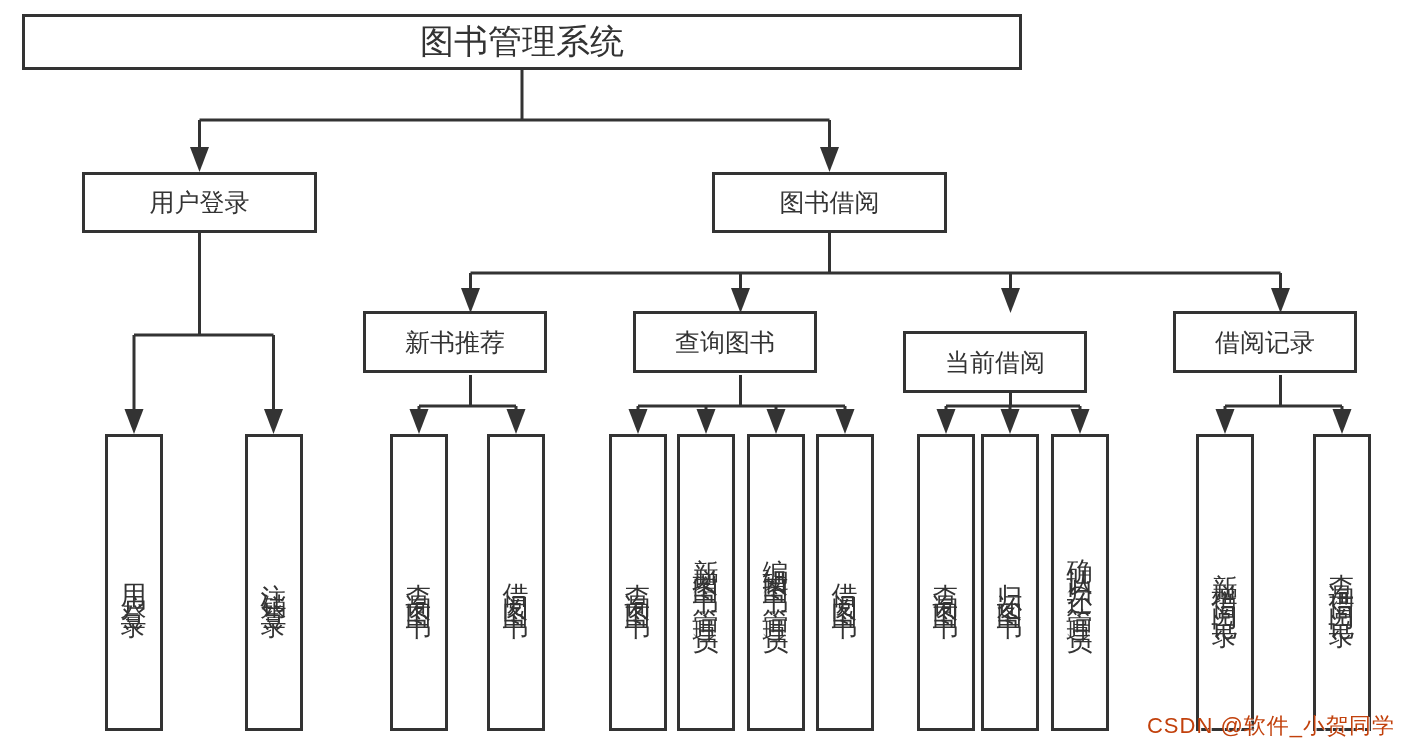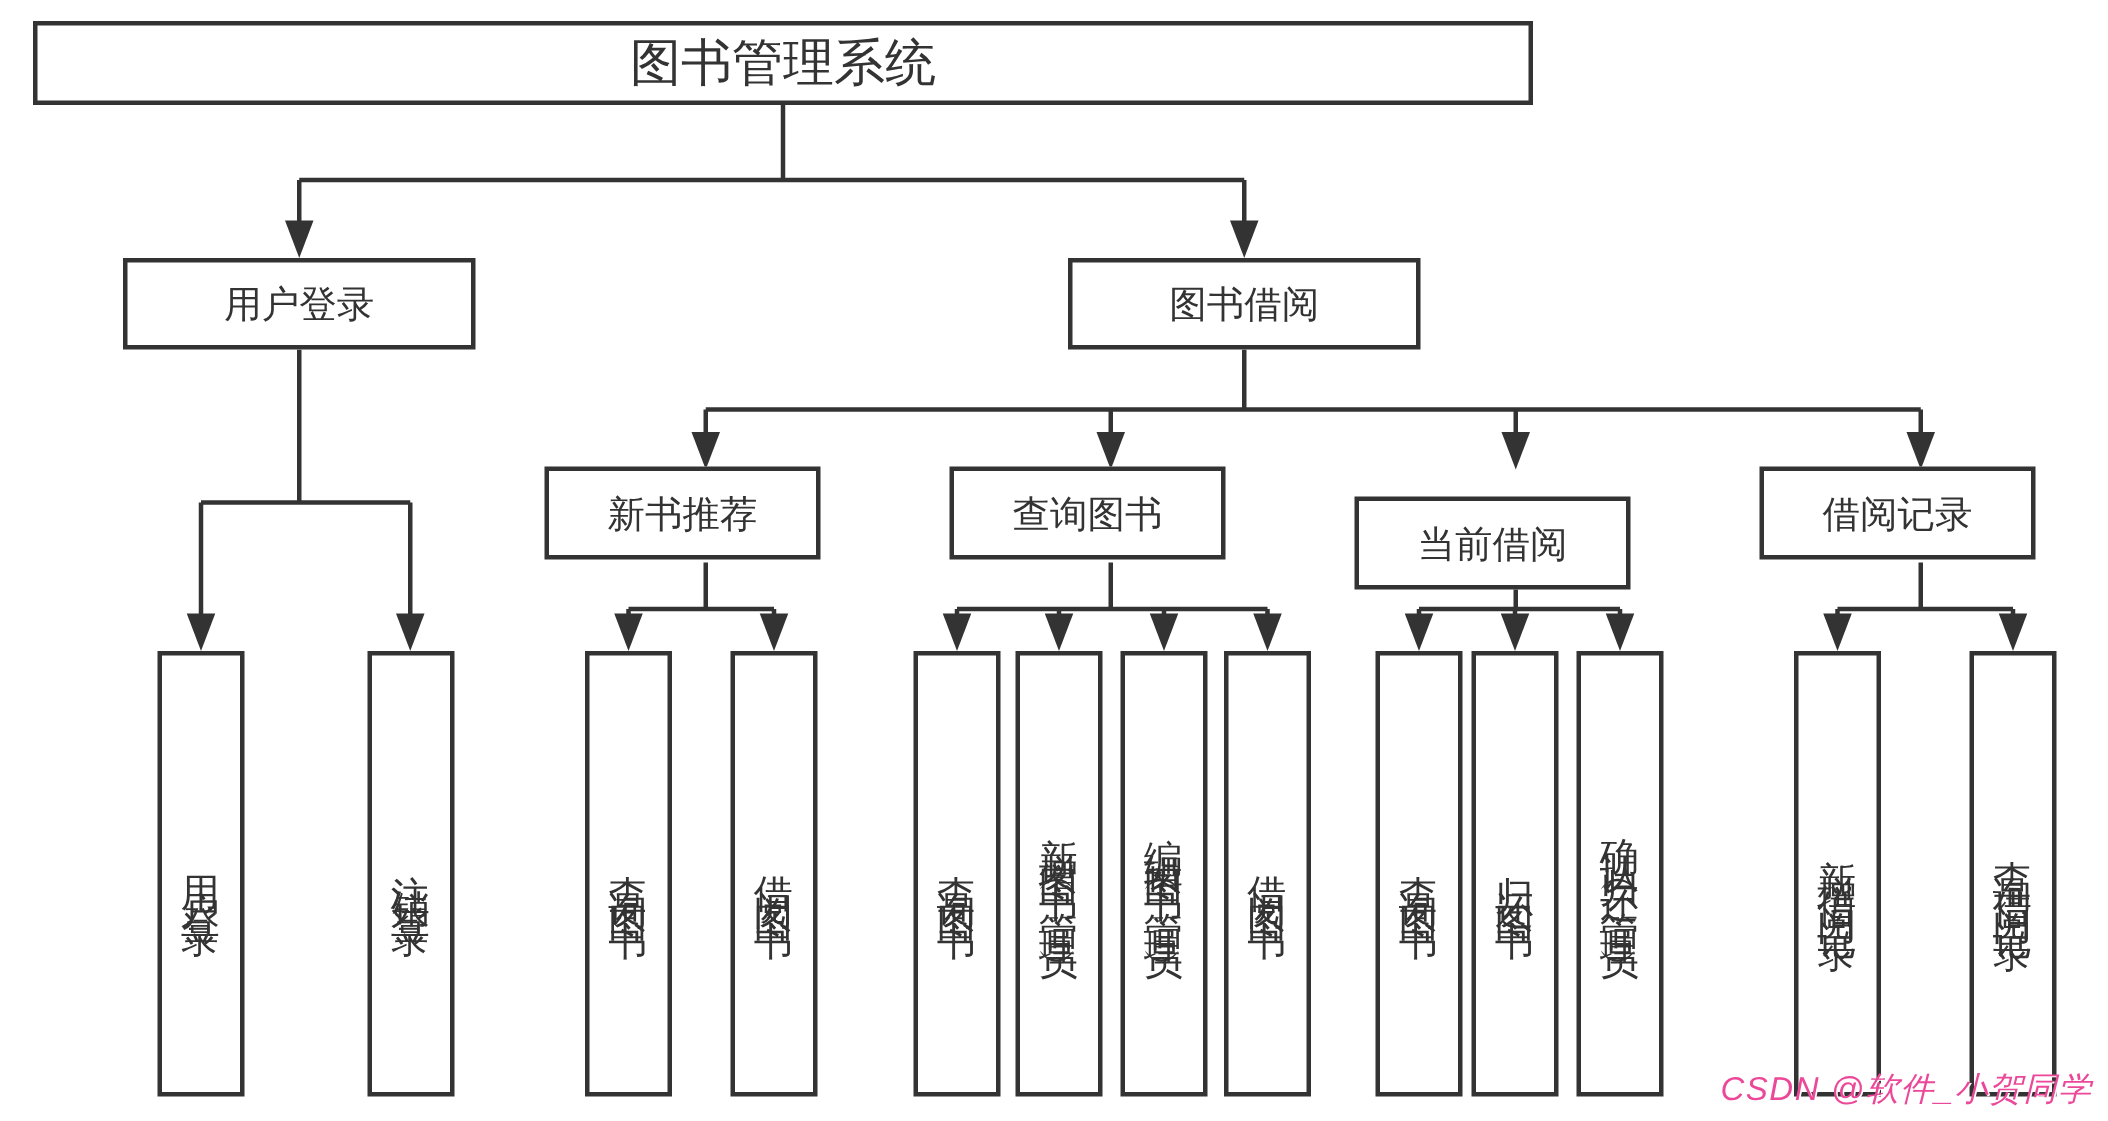--- a/index.html
+++ b/index.html
@@ -36,9 +36,8 @@
   .lf12{left:1196px;} .lf13{left:1313px;}
   .watermark{
     position:absolute;right:10px;bottom:6px;
-    font-size:22px;color:#ec4899;letter-spacing:1px;
+    font-size:22px;color:#c2410c;letter-spacing:1px;
     text-shadow:1px 1px 0 #ffffff;
-    font-style:italic;
   }
   .stroke{stroke:#333333;stroke-width:3;fill:none;}
   .arrowhead{fill:#333333;stroke:none;}

